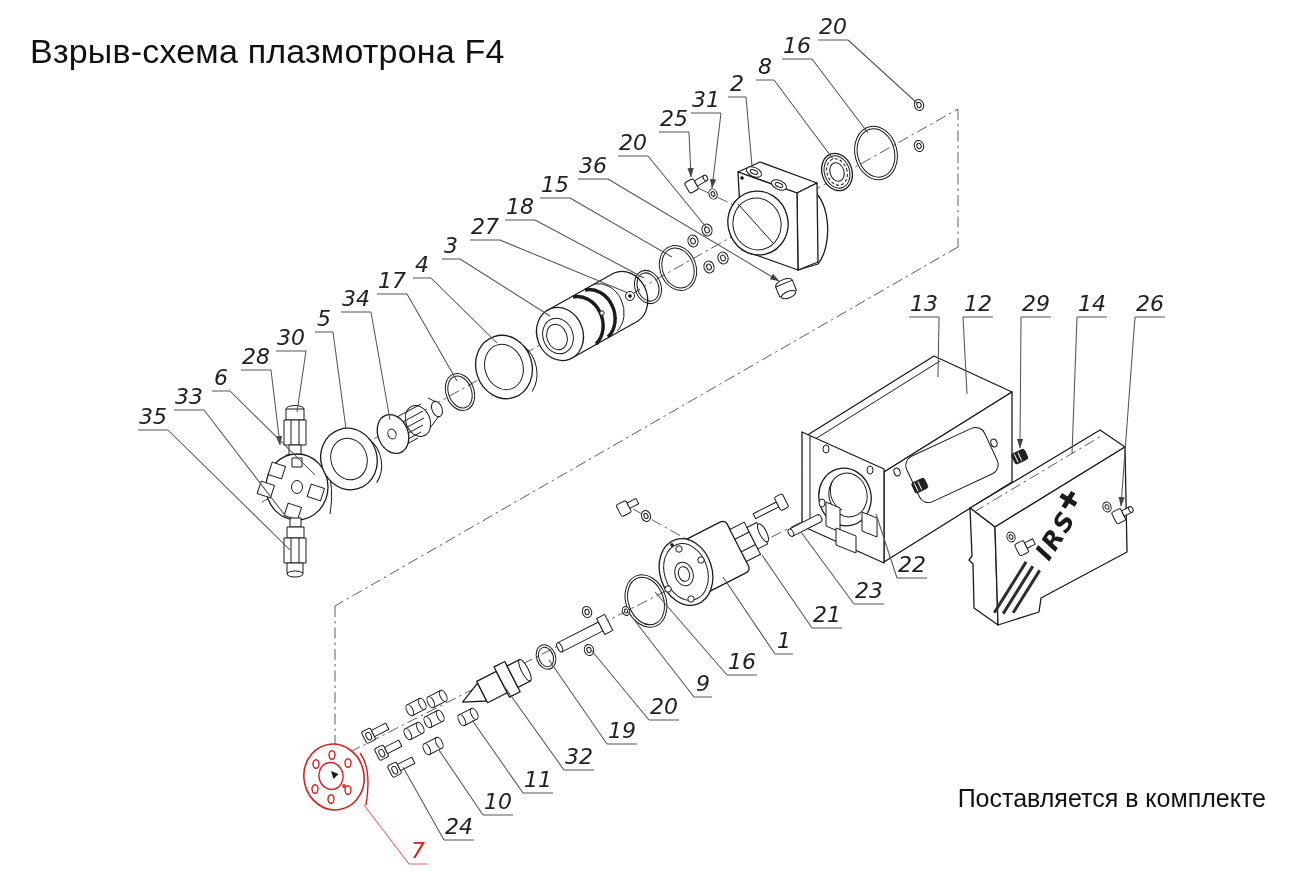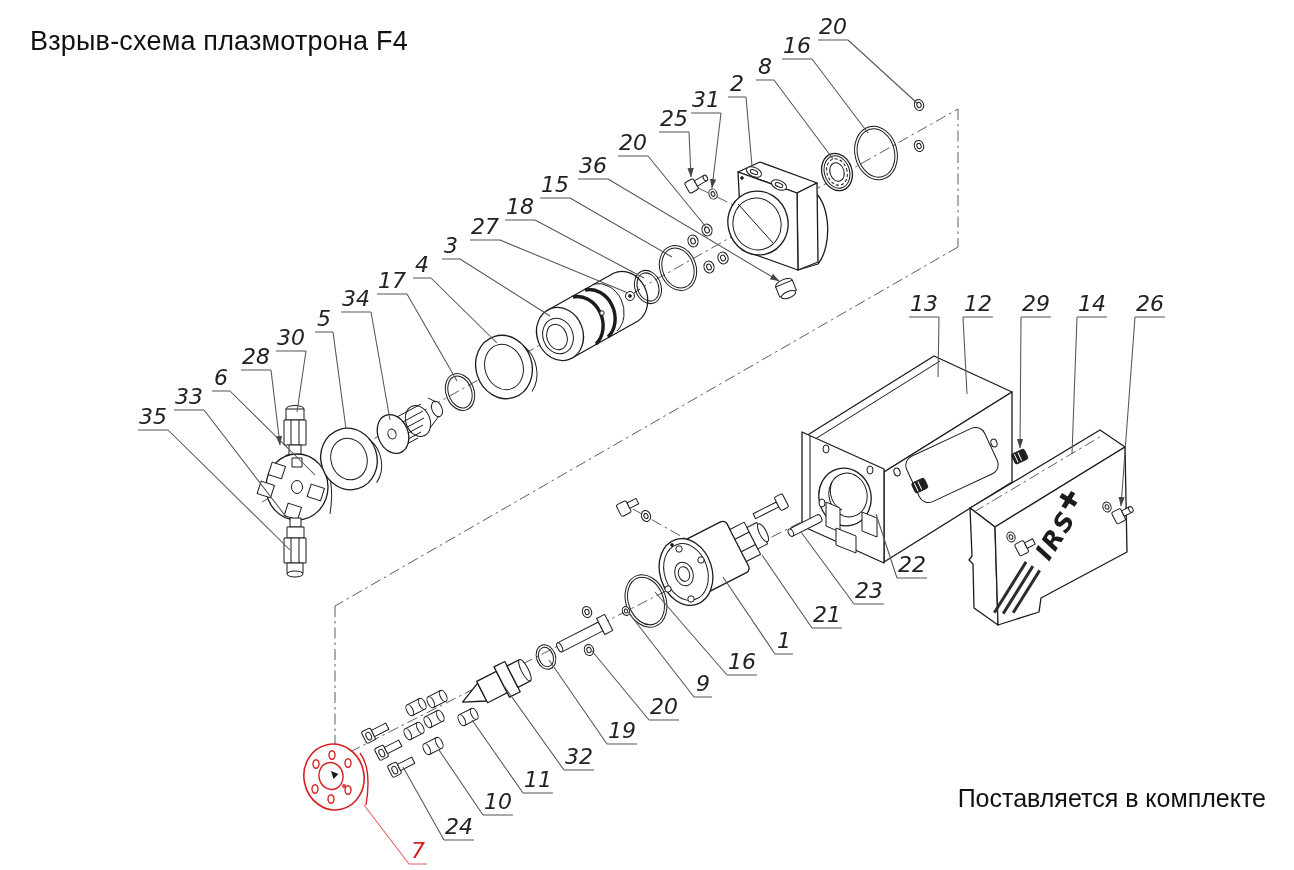--- a/index.html
+++ b/index.html
@@ -6,7 +6,7 @@
   #stage{position:relative;width:1294px;height:870px;background:#ffffff;overflow:hidden;
          font-family:"Liberation Sans",sans-serif;color:#111;}
   #drawing{position:absolute;left:0;top:0;}
-  #title{position:absolute;left:30px;top:26px;font-size:27px;font-weight:500;letter-spacing:.2px;}
+  #title{position:absolute;left:30px;top:32px;font-size:34px;font-weight:500;letter-spacing:.2px;}
   #note{position:absolute;right:28px;top:780px;text-align:right;font-size:25px;line-height:1.5;color:#111;}
   .fw{fill:#ffffff;stroke:#1b1b1b;stroke-width:1.3;stroke-linejoin:round;}
   .fwt{fill:#ffffff;stroke:#1b1b1b;stroke-width:1;stroke-linejoin:round;}

